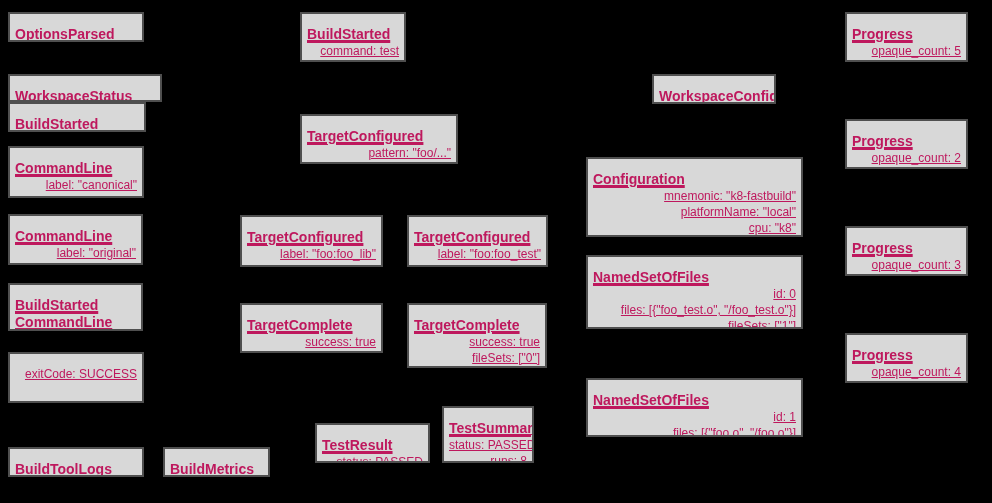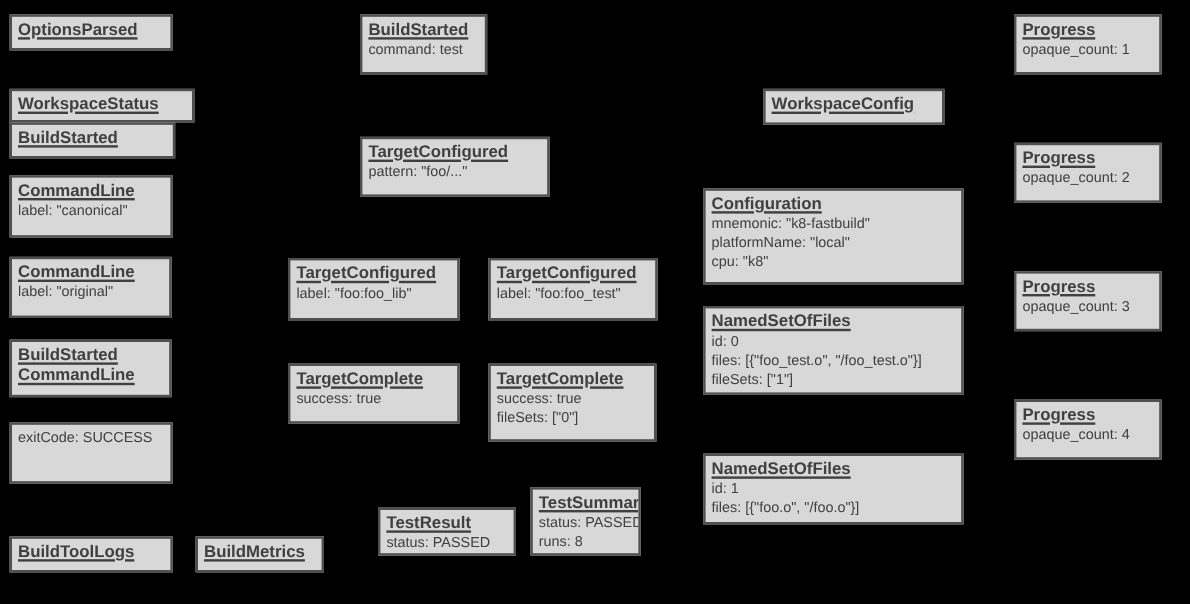--- a/index.html
+++ b/index.html
@@ -20,9 +20,10 @@
     background: #d8d8d8;
     border: 2px solid #4f4f4f;
     box-sizing: border-box;
-    padding: 2px 5px;
-    color: #404040;
+    padding: 12px 5px;
+    color: #be185d;
     overflow: hidden;
+    text-decoration: underline;
   }
   .node .t {
     display: block;

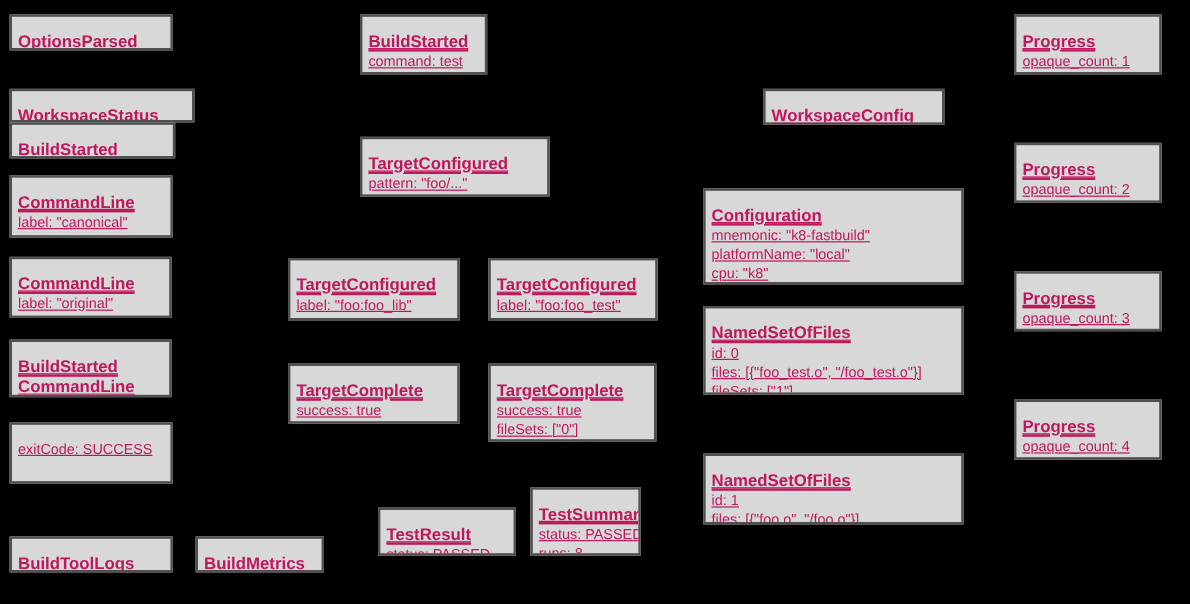--- a/index.html
+++ b/index.html
@@ -39,6 +39,7 @@
     font-size: 12px;
     line-height: 16px;
     white-space: nowrap;
+    text-align: right;
   }
 </style>
 </head>

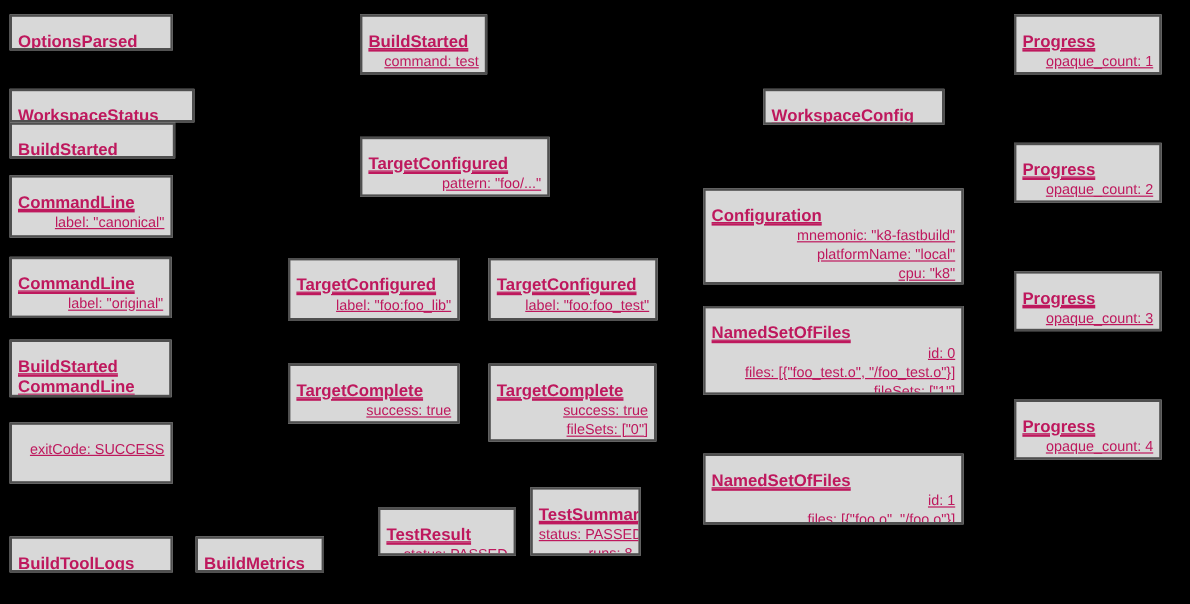--- a/index.html
+++ b/index.html
@@ -154,7 +154,7 @@
 
   <div class="node" style="left:845px;top:12px;width:123px;height:50px">
     <span class="t">Progress</span>
-    <div class="d">opaque_count: 1</div>
+    <div class="d">opaque_count: 5</div>
   </div>
 
   <div class="node" style="left:845px;top:119px;width:123px;height:50px">

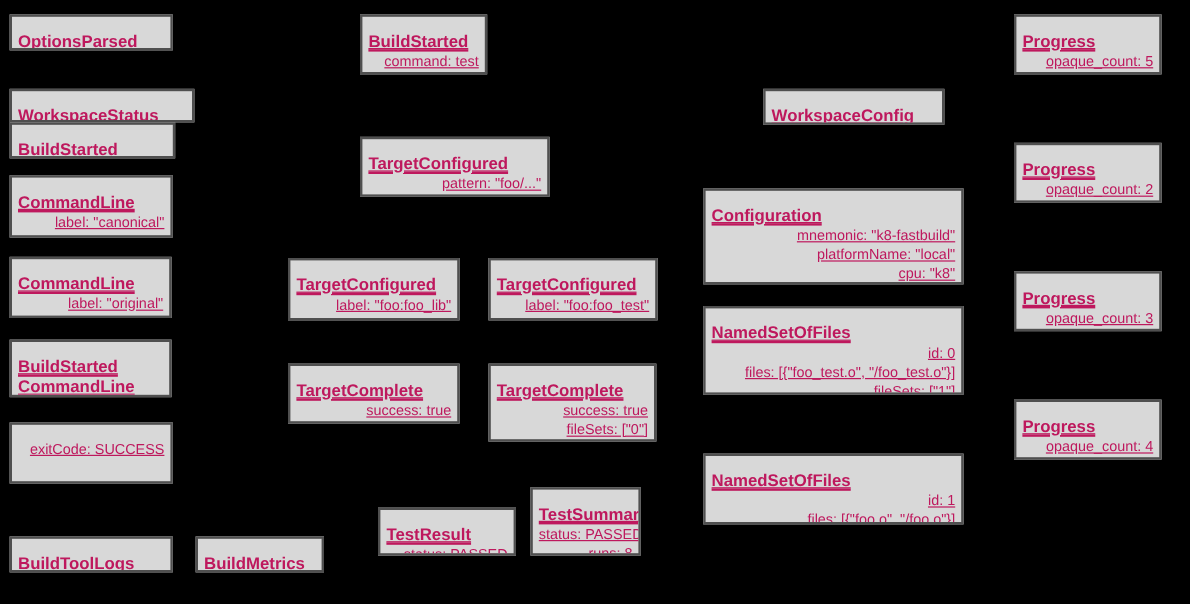--- a/index.html
+++ b/index.html
@@ -128,7 +128,7 @@
     <div class="d">runs: 8</div>
   </div>
 
-  <div class="node" style="left:636px;top:74px;width:151px;height:30px">
+  <div class="node" style="left:652px;top:74px;width:124px;height:30px">
     <span class="t">WorkspaceConfig</span>
   </div>
 

